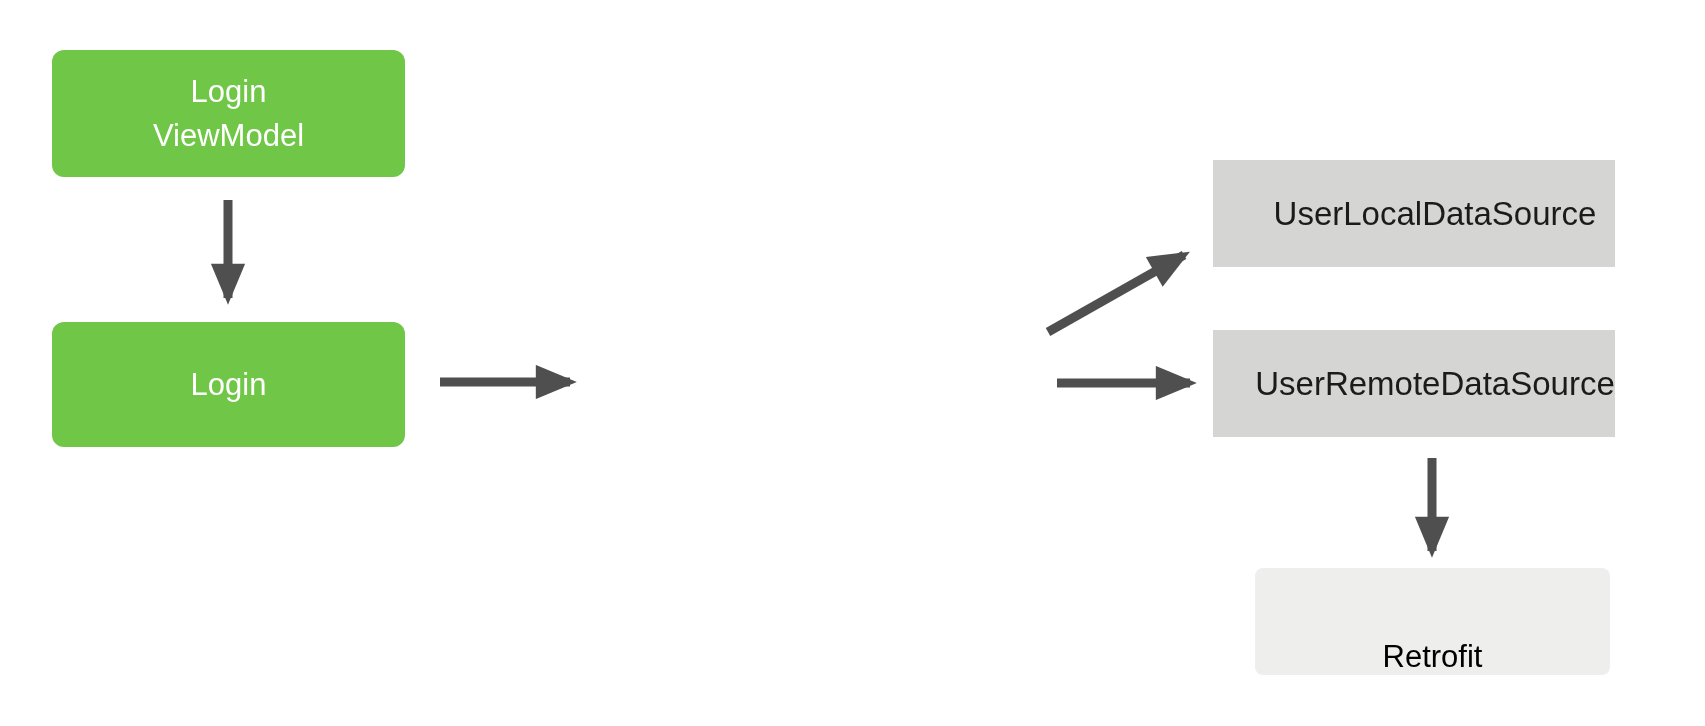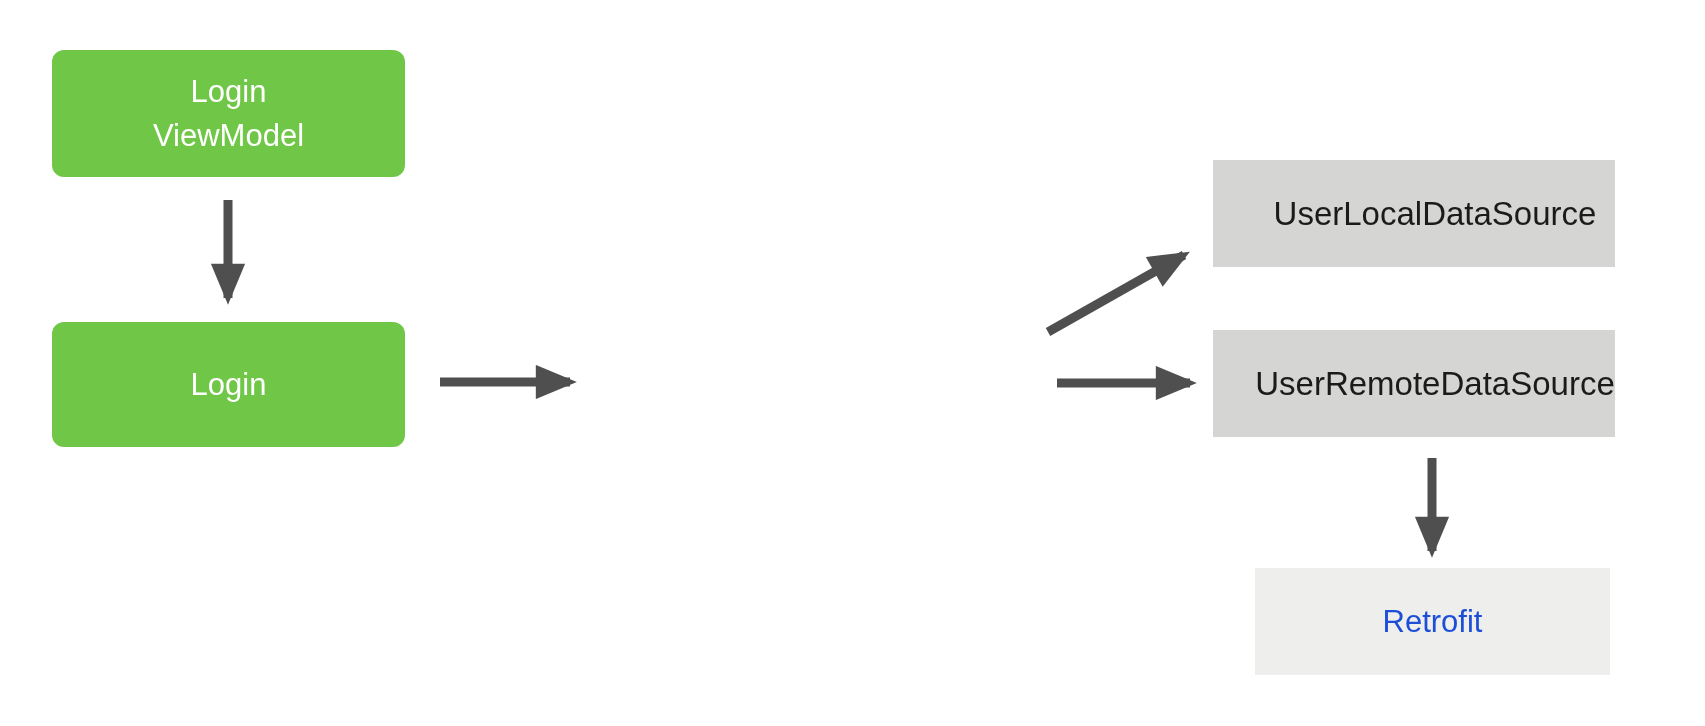--- a/index.html
+++ b/index.html
@@ -58,10 +58,11 @@
   }
   .node-palegray {
     background: #EEEEEC;
-    color: #1d4ed8;
-    border-radius: 0;
+    color: #000000;
+    border-radius: 8px;
     font-size: 31px;
     font-weight: 400;
+    justify-content: flex-end;
   }
 
   

